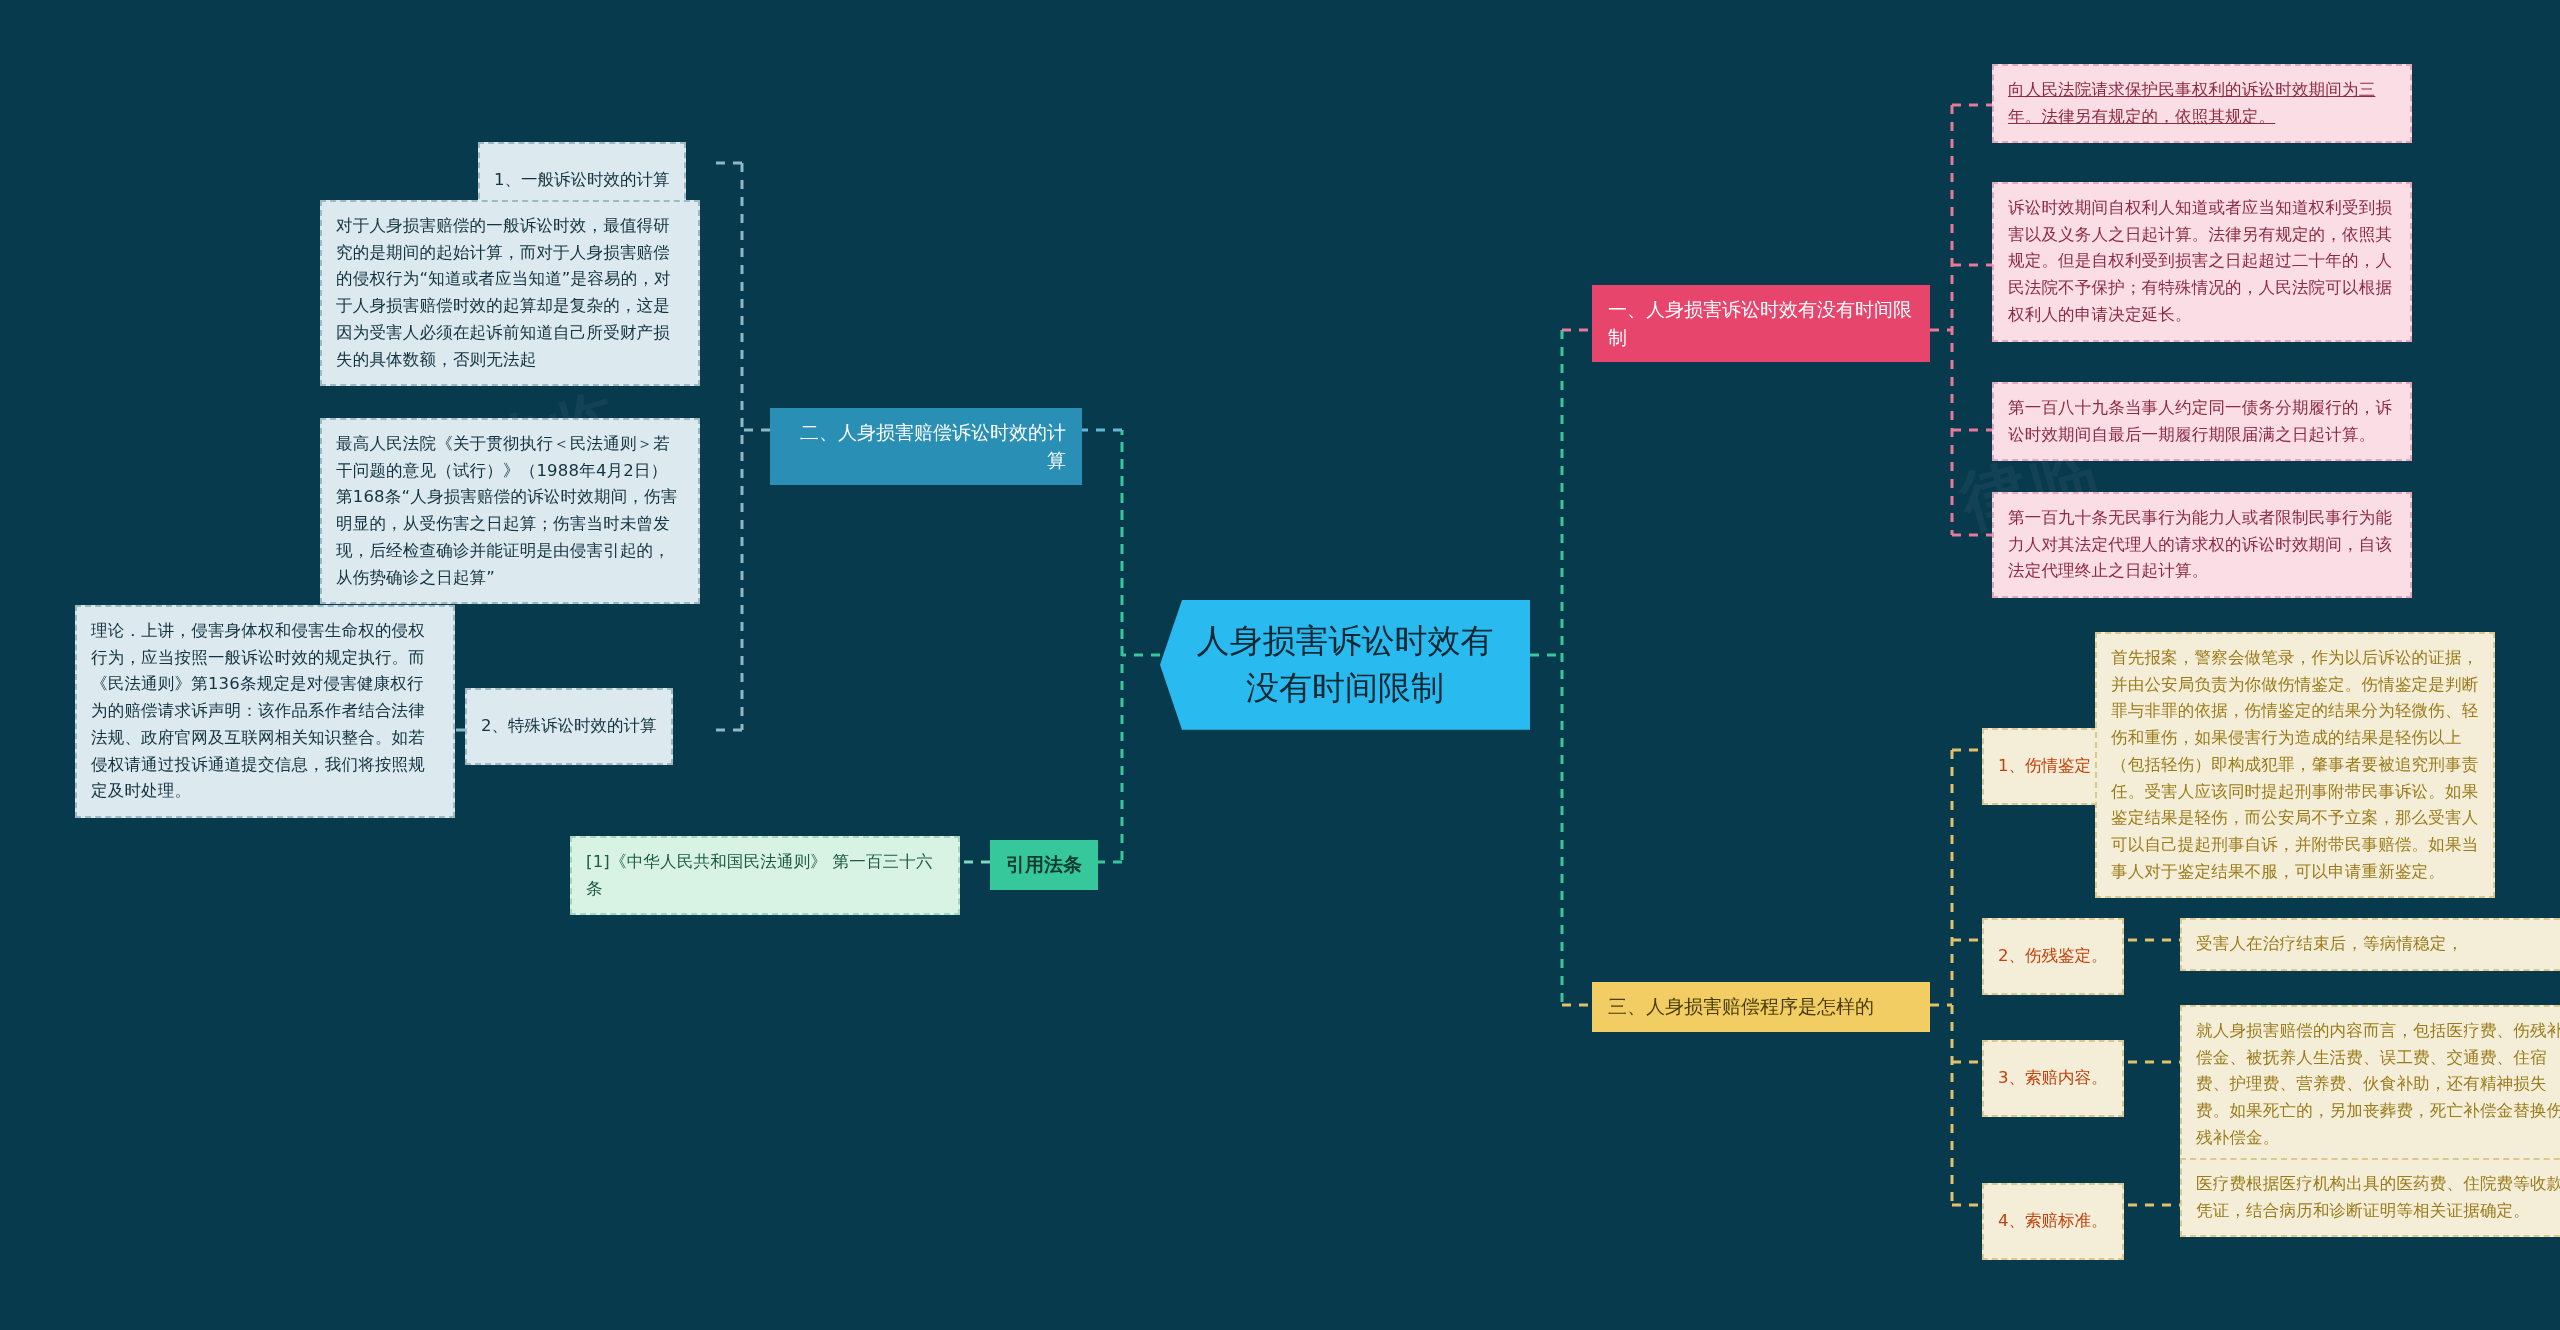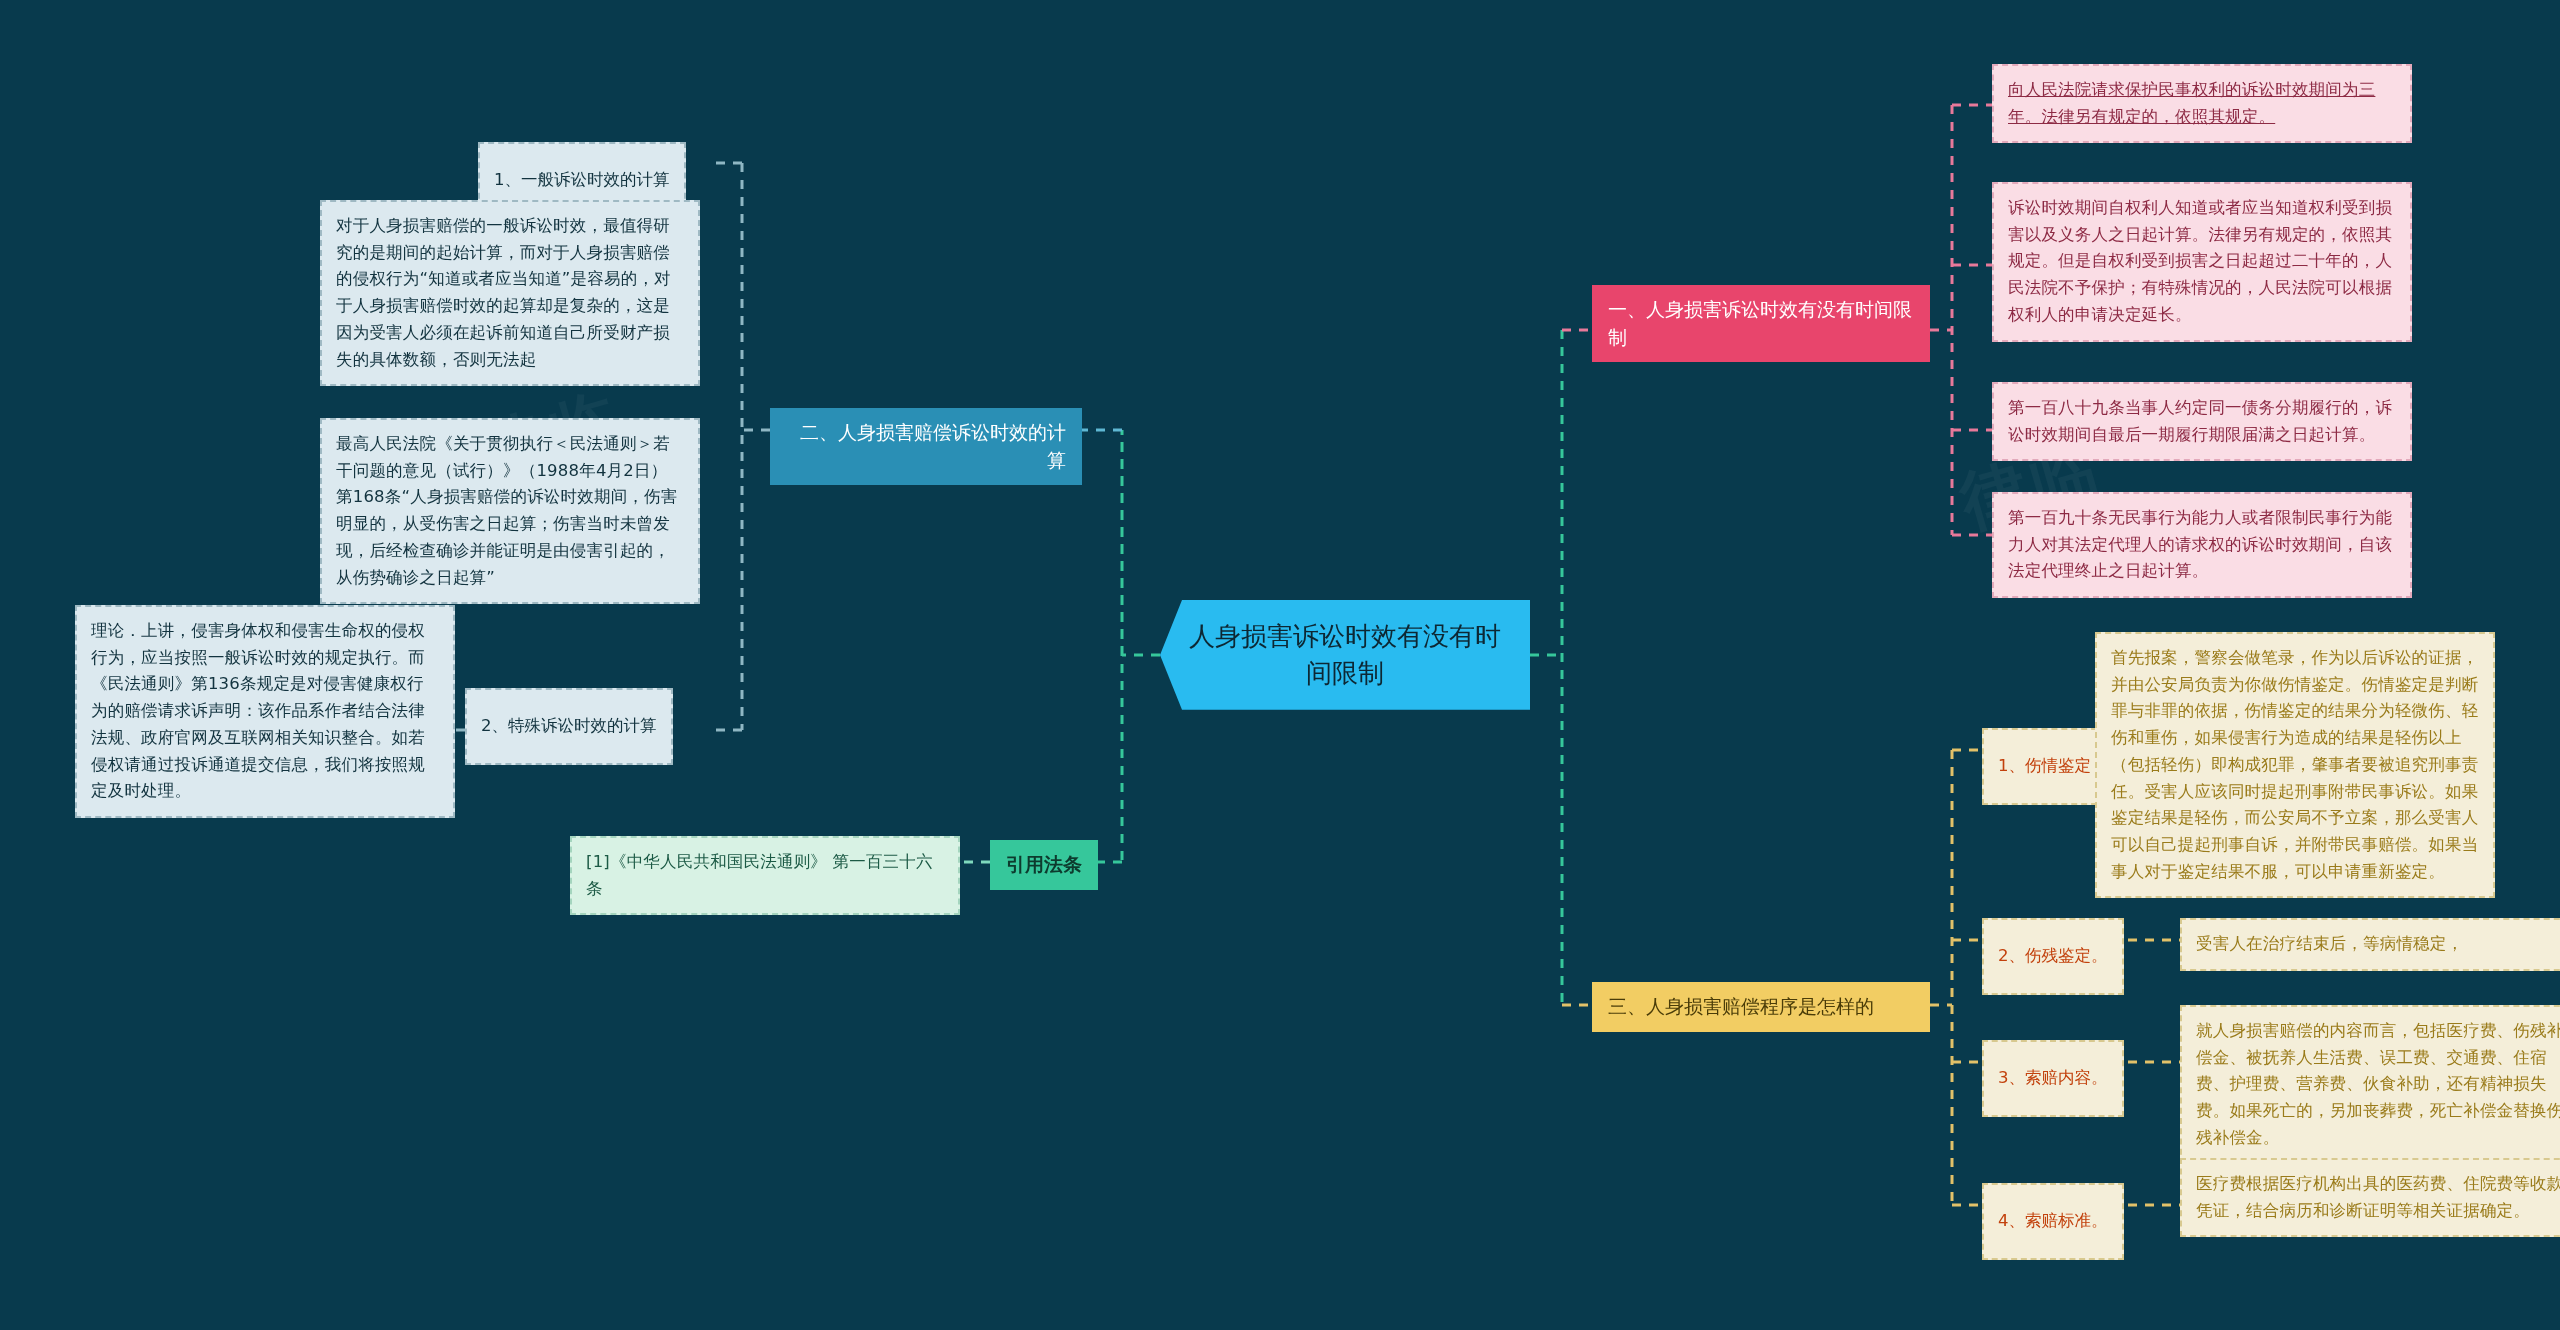--- a/index.html
+++ b/index.html
@@ -18,7 +18,7 @@
   
   .root{
     background:#29bbf0;color:#0d2733;
-    font-size:26px;line-height:1.42;
+    font-size:33px;line-height:1.42;
     text-align:center;
     padding:18px 26px;
     clip-path:polygon(22px 0,100% 0,100% 100%,22px 100%,0 50%);

